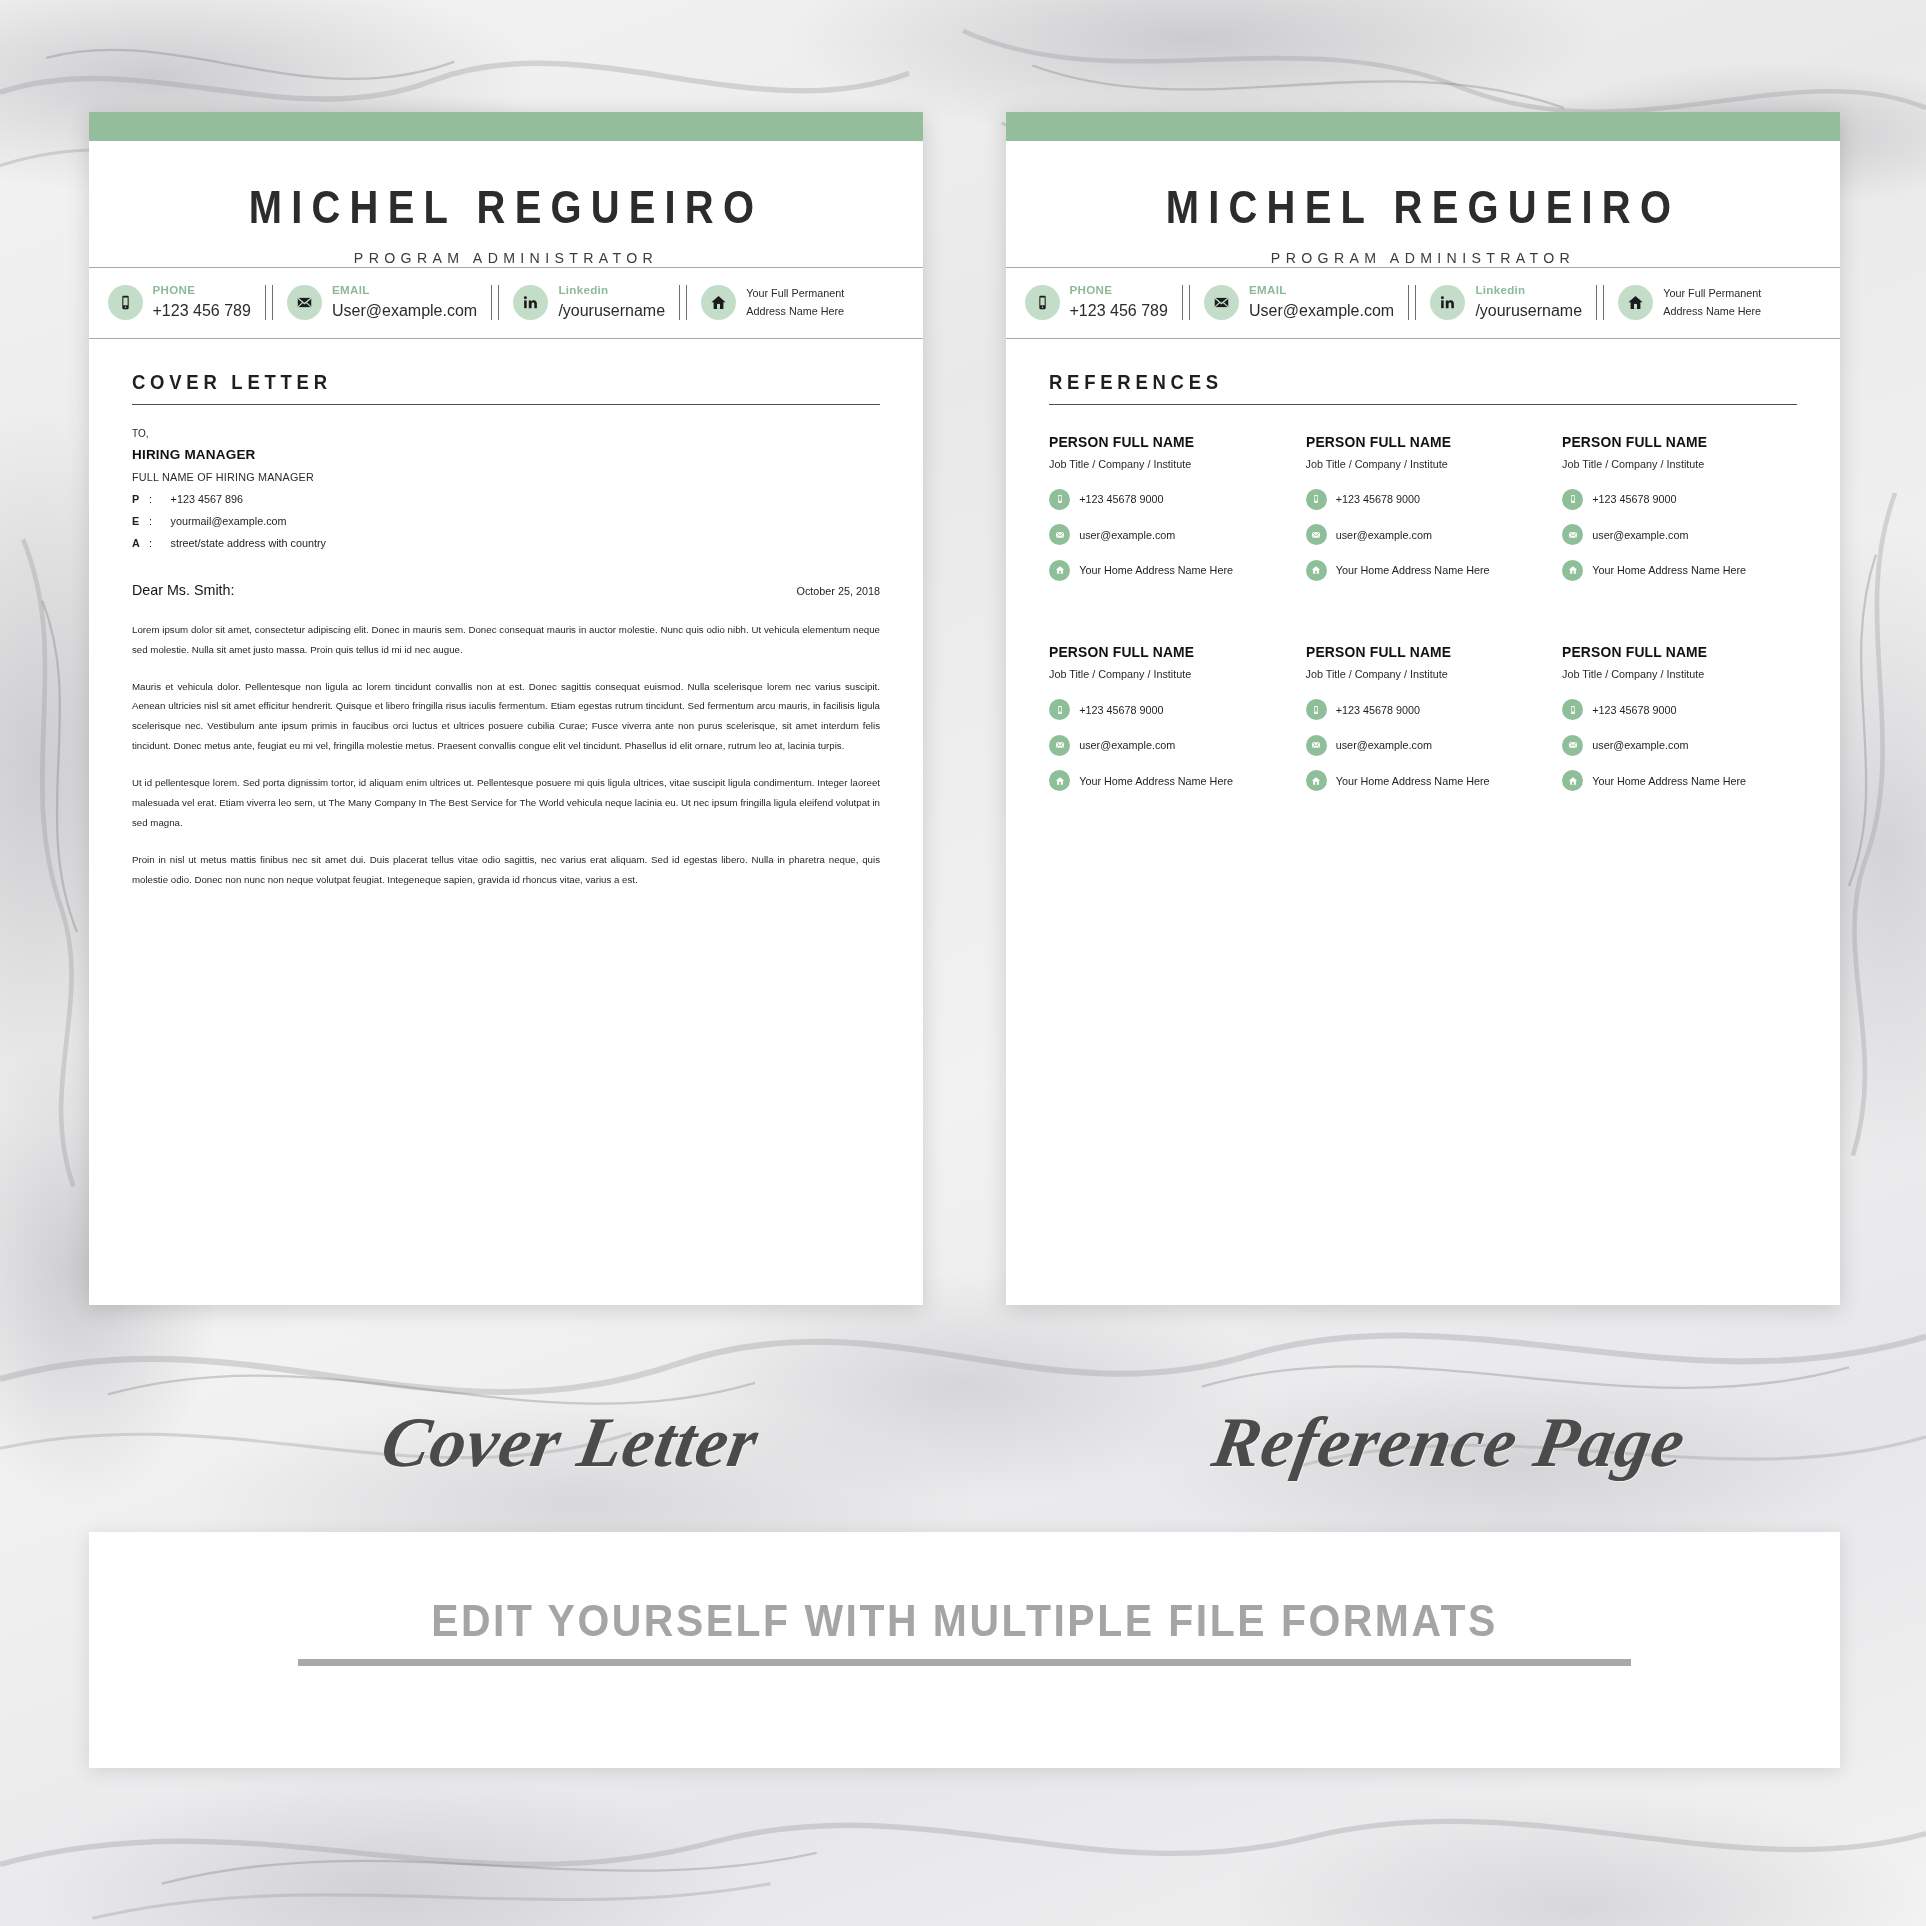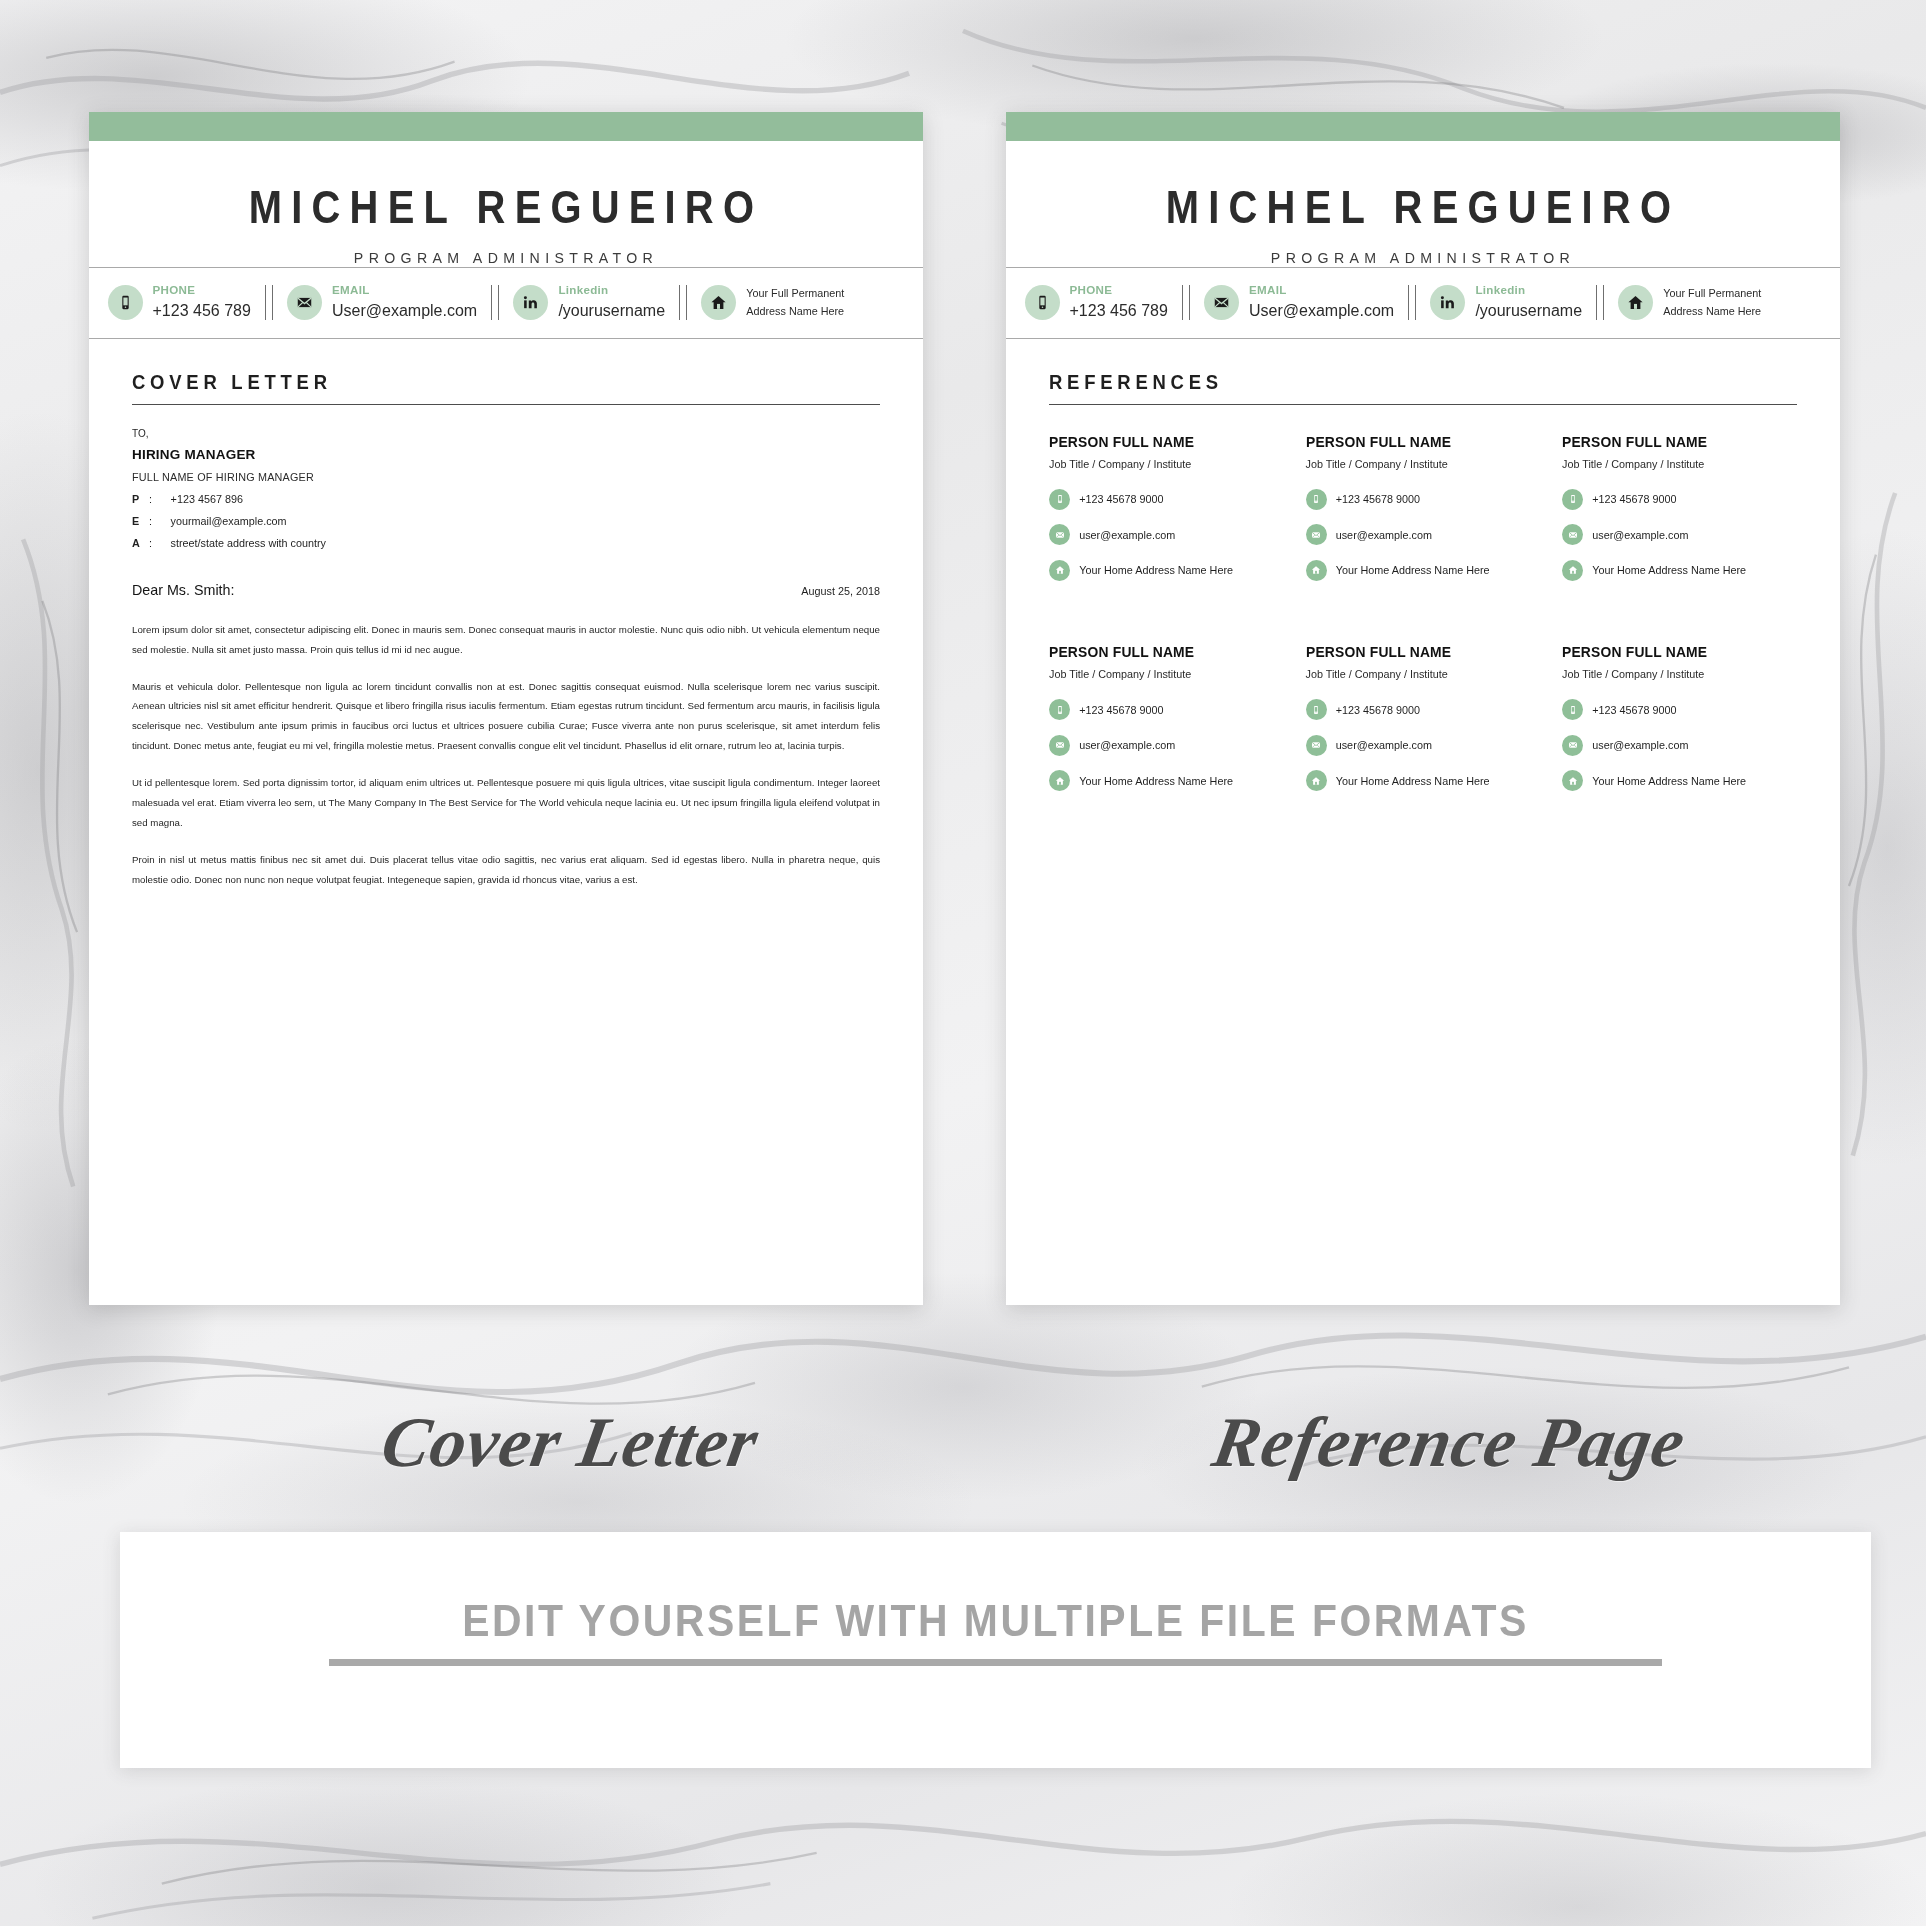--- a/index.html
+++ b/index.html
@@ -289,7 +289,7 @@
 
     <div class="greet-row">
       <span class="greet">Dear Ms. Smith:</span>
-      <span class="date">August 25, 2018</span>
+      <span class="date">October 25, 2018</span>
     </div>
 
     <p class="para first">Lorem ipsum dolor sit amet, consectetur adipiscing elit. Donec in mauris sem. Donec consequat mauris in auctor molestie. Nunc quis odio nibh. Ut vehicula elementum neque sed molestie. Nulla sit amet justo massa. Proin quis tellus id mi  id nec augue.</p>

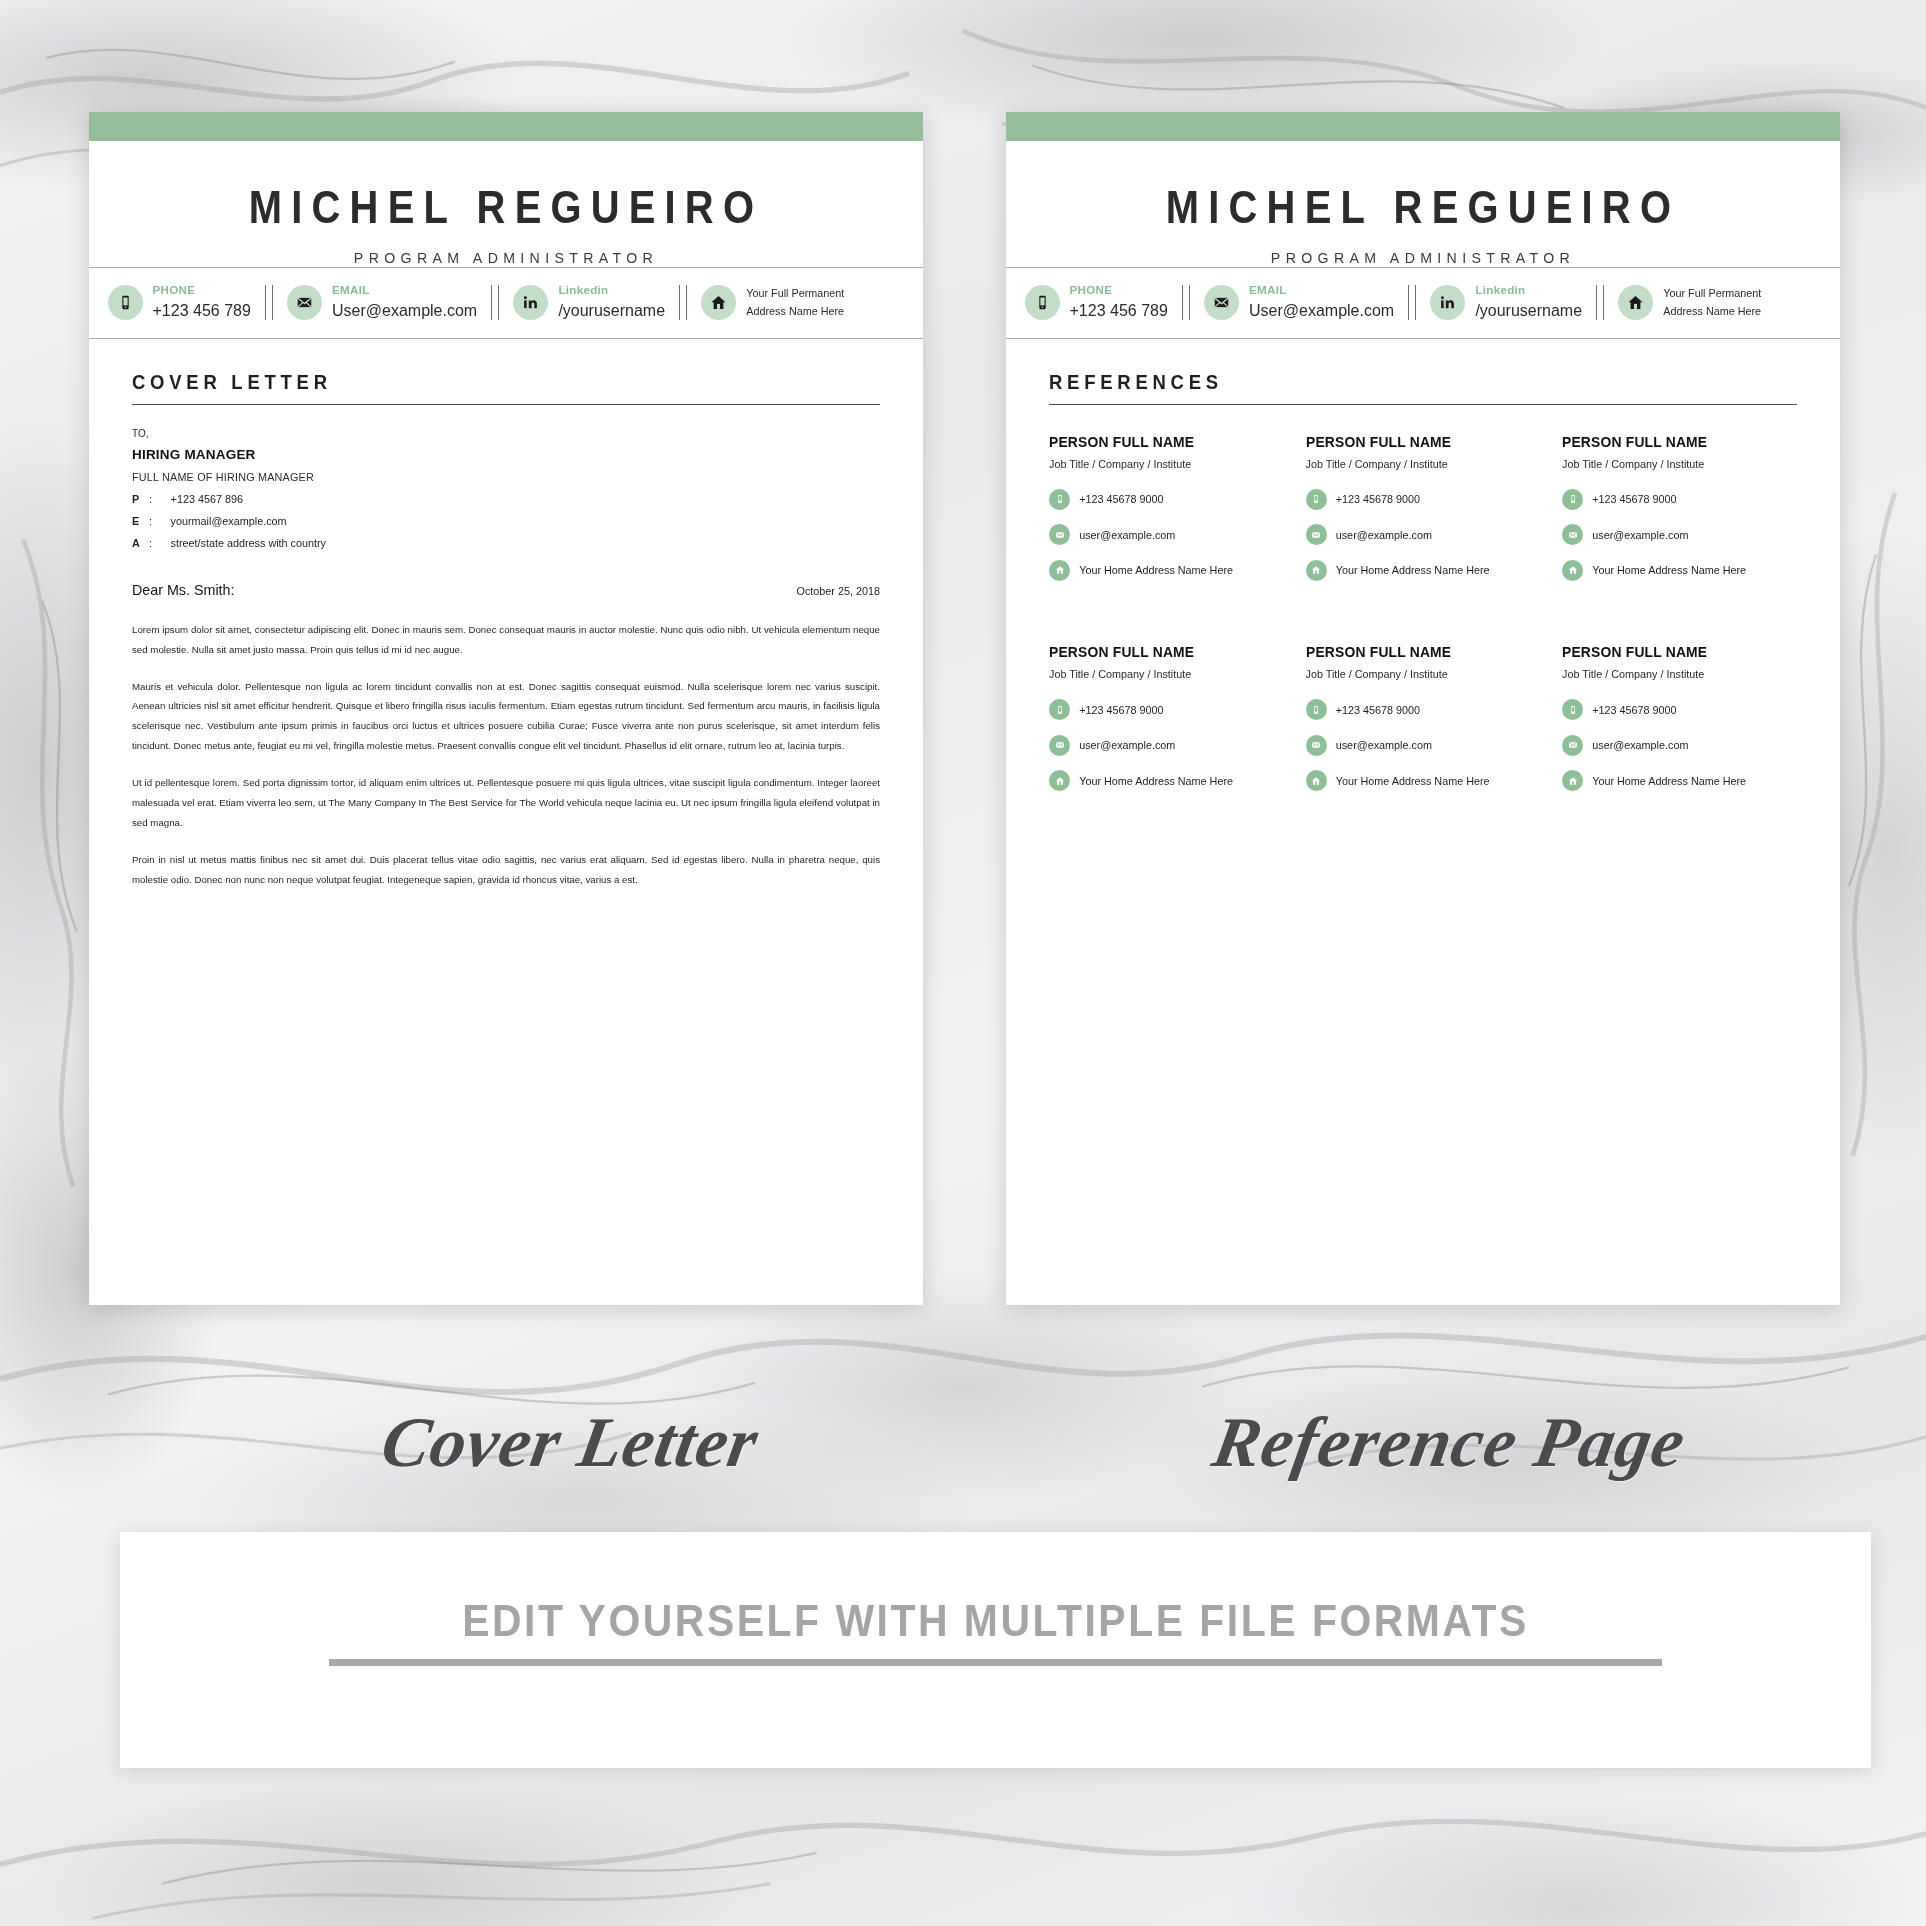--- a/index.html
+++ b/index.html
@@ -147,7 +147,6 @@
     box-shadow:0 3.1px 17px rgba(70,70,70,.16);
     text-align:center;
     box-sizing:border-box;
-    margin-left:31px;
   }
   .banner-h{
     padding-top:64px;

